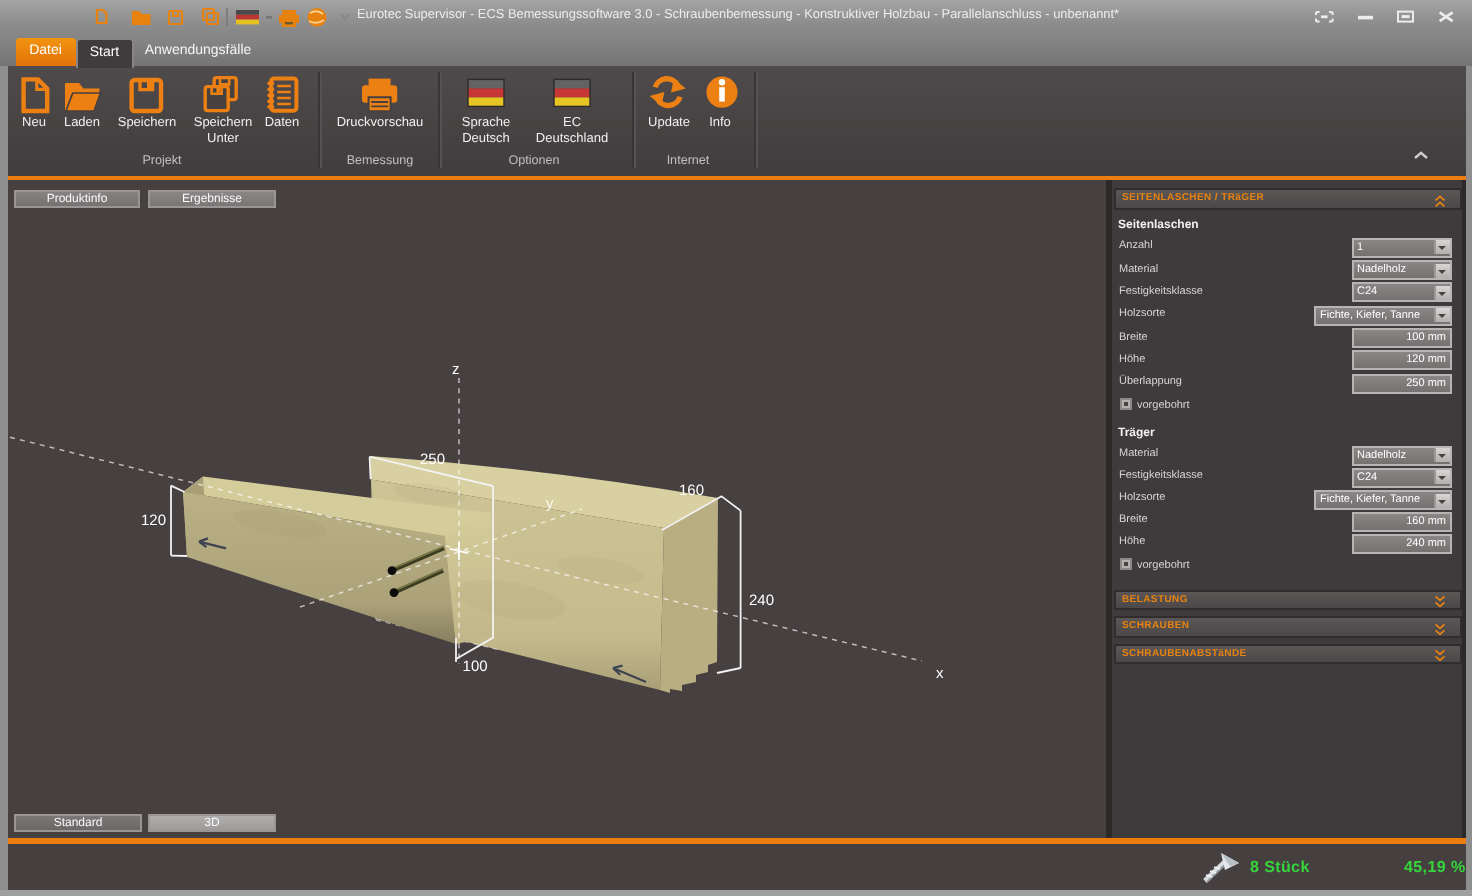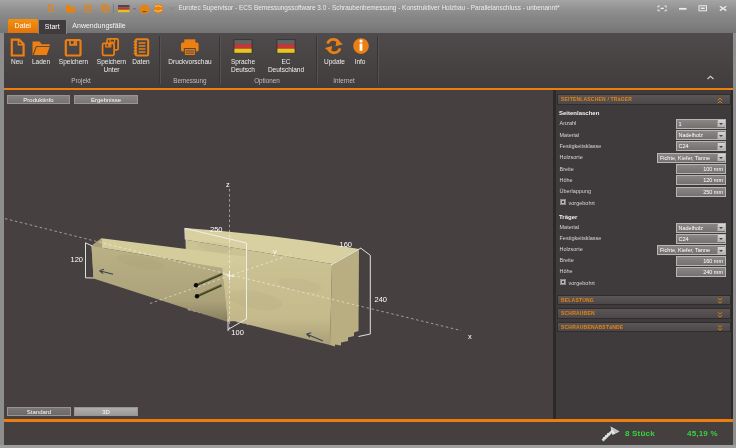--- a/index.html
+++ b/index.html
@@ -328,7 +328,7 @@
     <path d="M4,14.5 l3,1 M6,12.5 l3,1 M8,10.5 l3,1" stroke="#f2f4f6" stroke-width="0.9"></path>
   </svg>
   <div class="abs gtext" style="left:625px;top:429px">8 Stück</div>
-  <div class="abs gtext" style="left:687px;top:429px">45,19 %</div>
+  <div class="abs gtext" style="left:702px;top:429px">45,19 %</div>
   <div class="abs" id="border-bottom"></div>
 </div>
 

